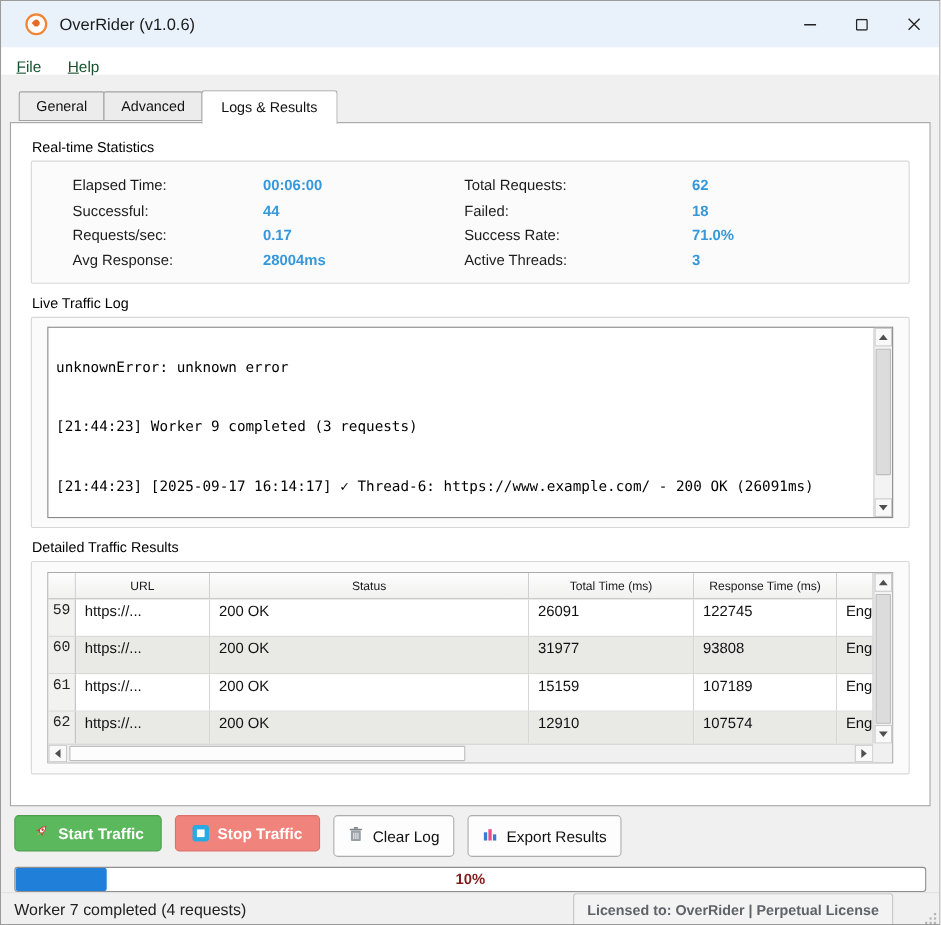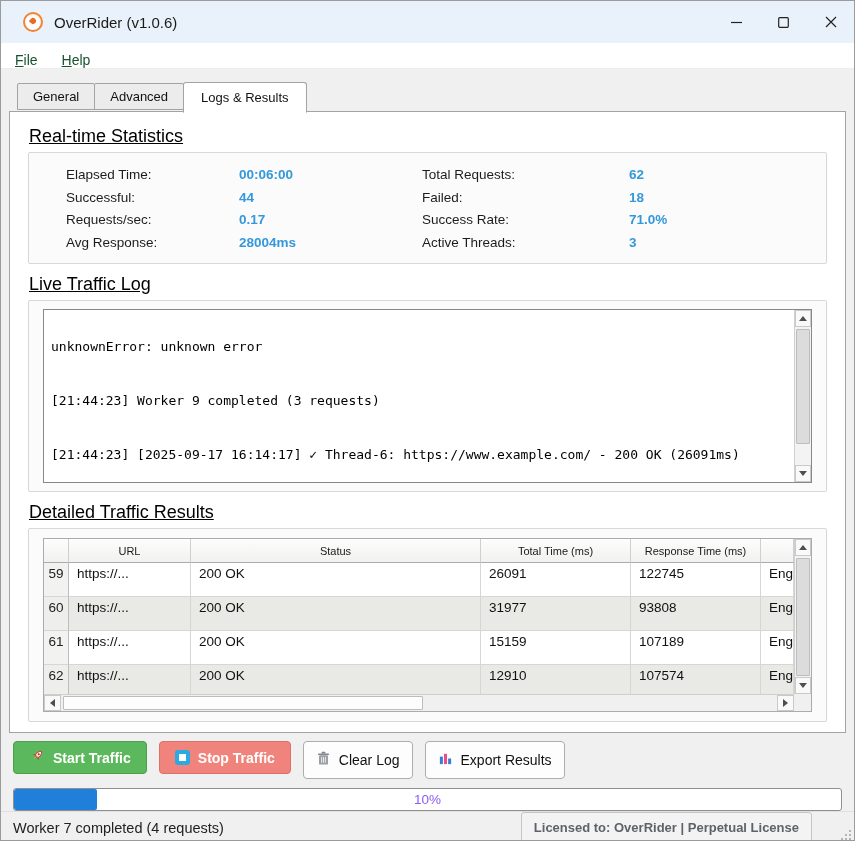--- a/index.html
+++ b/index.html
@@ -71,7 +71,7 @@
     height: 622px; padding: 12px 18px;
   }
 
-  .section-title { font-size: 18px; color: #000; margin: 2px 0 5px 1px; text-decoration: underline; }
+  .section-title { font-size: 13px; color: #000; margin: 2px 0 5px 1px; }
 
   .groupbox {
     border: 1px solid #d7d7d7; background: #fbfbfb; border-radius: 2px;

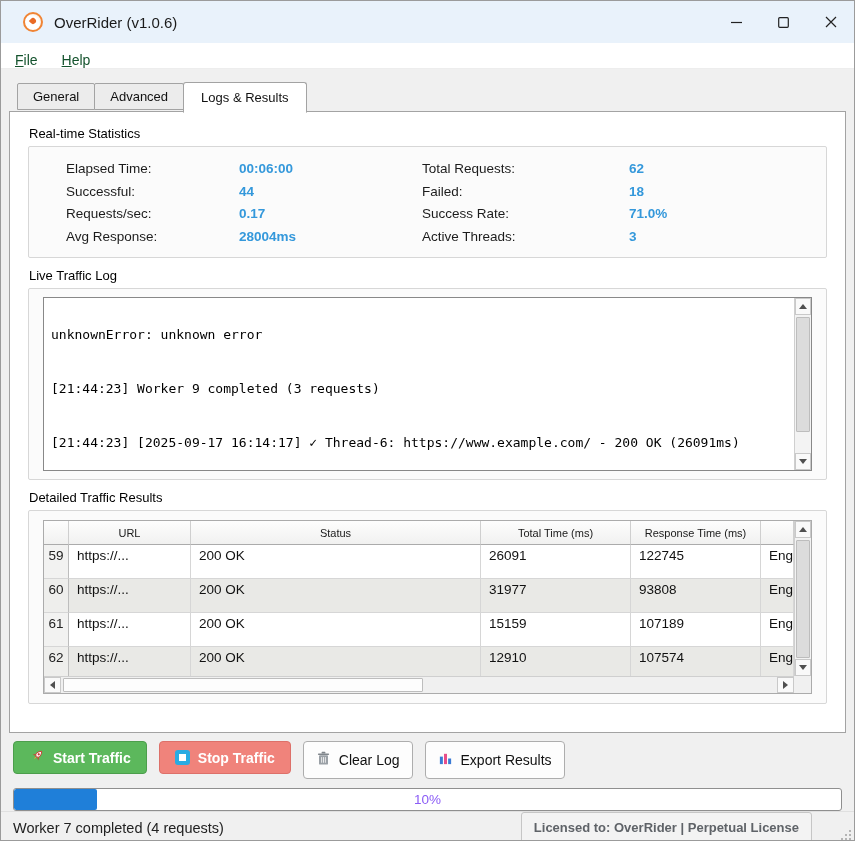--- a/index.html
+++ b/index.html
@@ -137,6 +137,7 @@
     justify-content: center; padding: 3px 0 0 0;
     background: #f2f2f1; border-right: 1px solid #bdbdbd;
     color: #222;
+    font-family: Liberation Mono, monospace;
   }
 
   .t-vscroll { position: absolute; right: 0; top: 0; bottom: 17px; width: 17px; background: #f3f3f3; border-left: 1px solid #cfcfcf; }

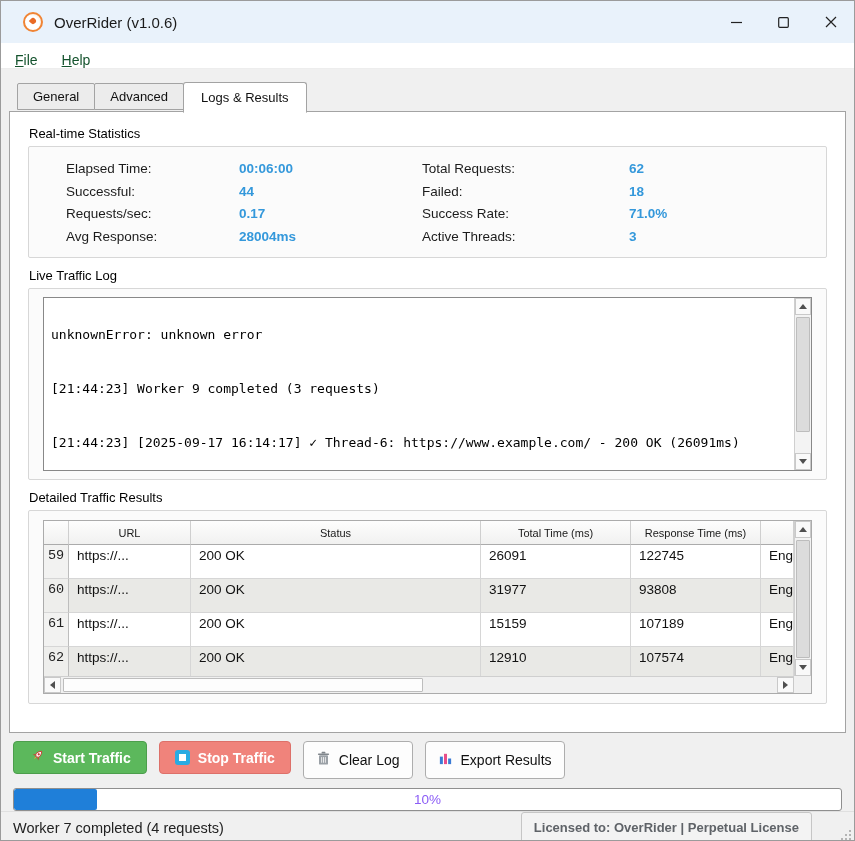--- a/index.html
+++ b/index.html
@@ -167,7 +167,7 @@
     position: relative; overflow: hidden;
   }
   .progress-fill { position: absolute; left: 0; top: 0; bottom: 0; background: #1f7fd9; border-radius: 2px; }
-  .progress-label { position: absolute; inset: 0; display: flex; align-items: center; justify-content: center; font-size: 13.5px; color: #8b5cf6; }
+  .progress-label { position: absolute; inset: 0; display: flex; align-items: center; justify-content: center; font-size: 13.5px; color: #7f1d1d; font-weight: bold; }
 
   
   .statusbar {

